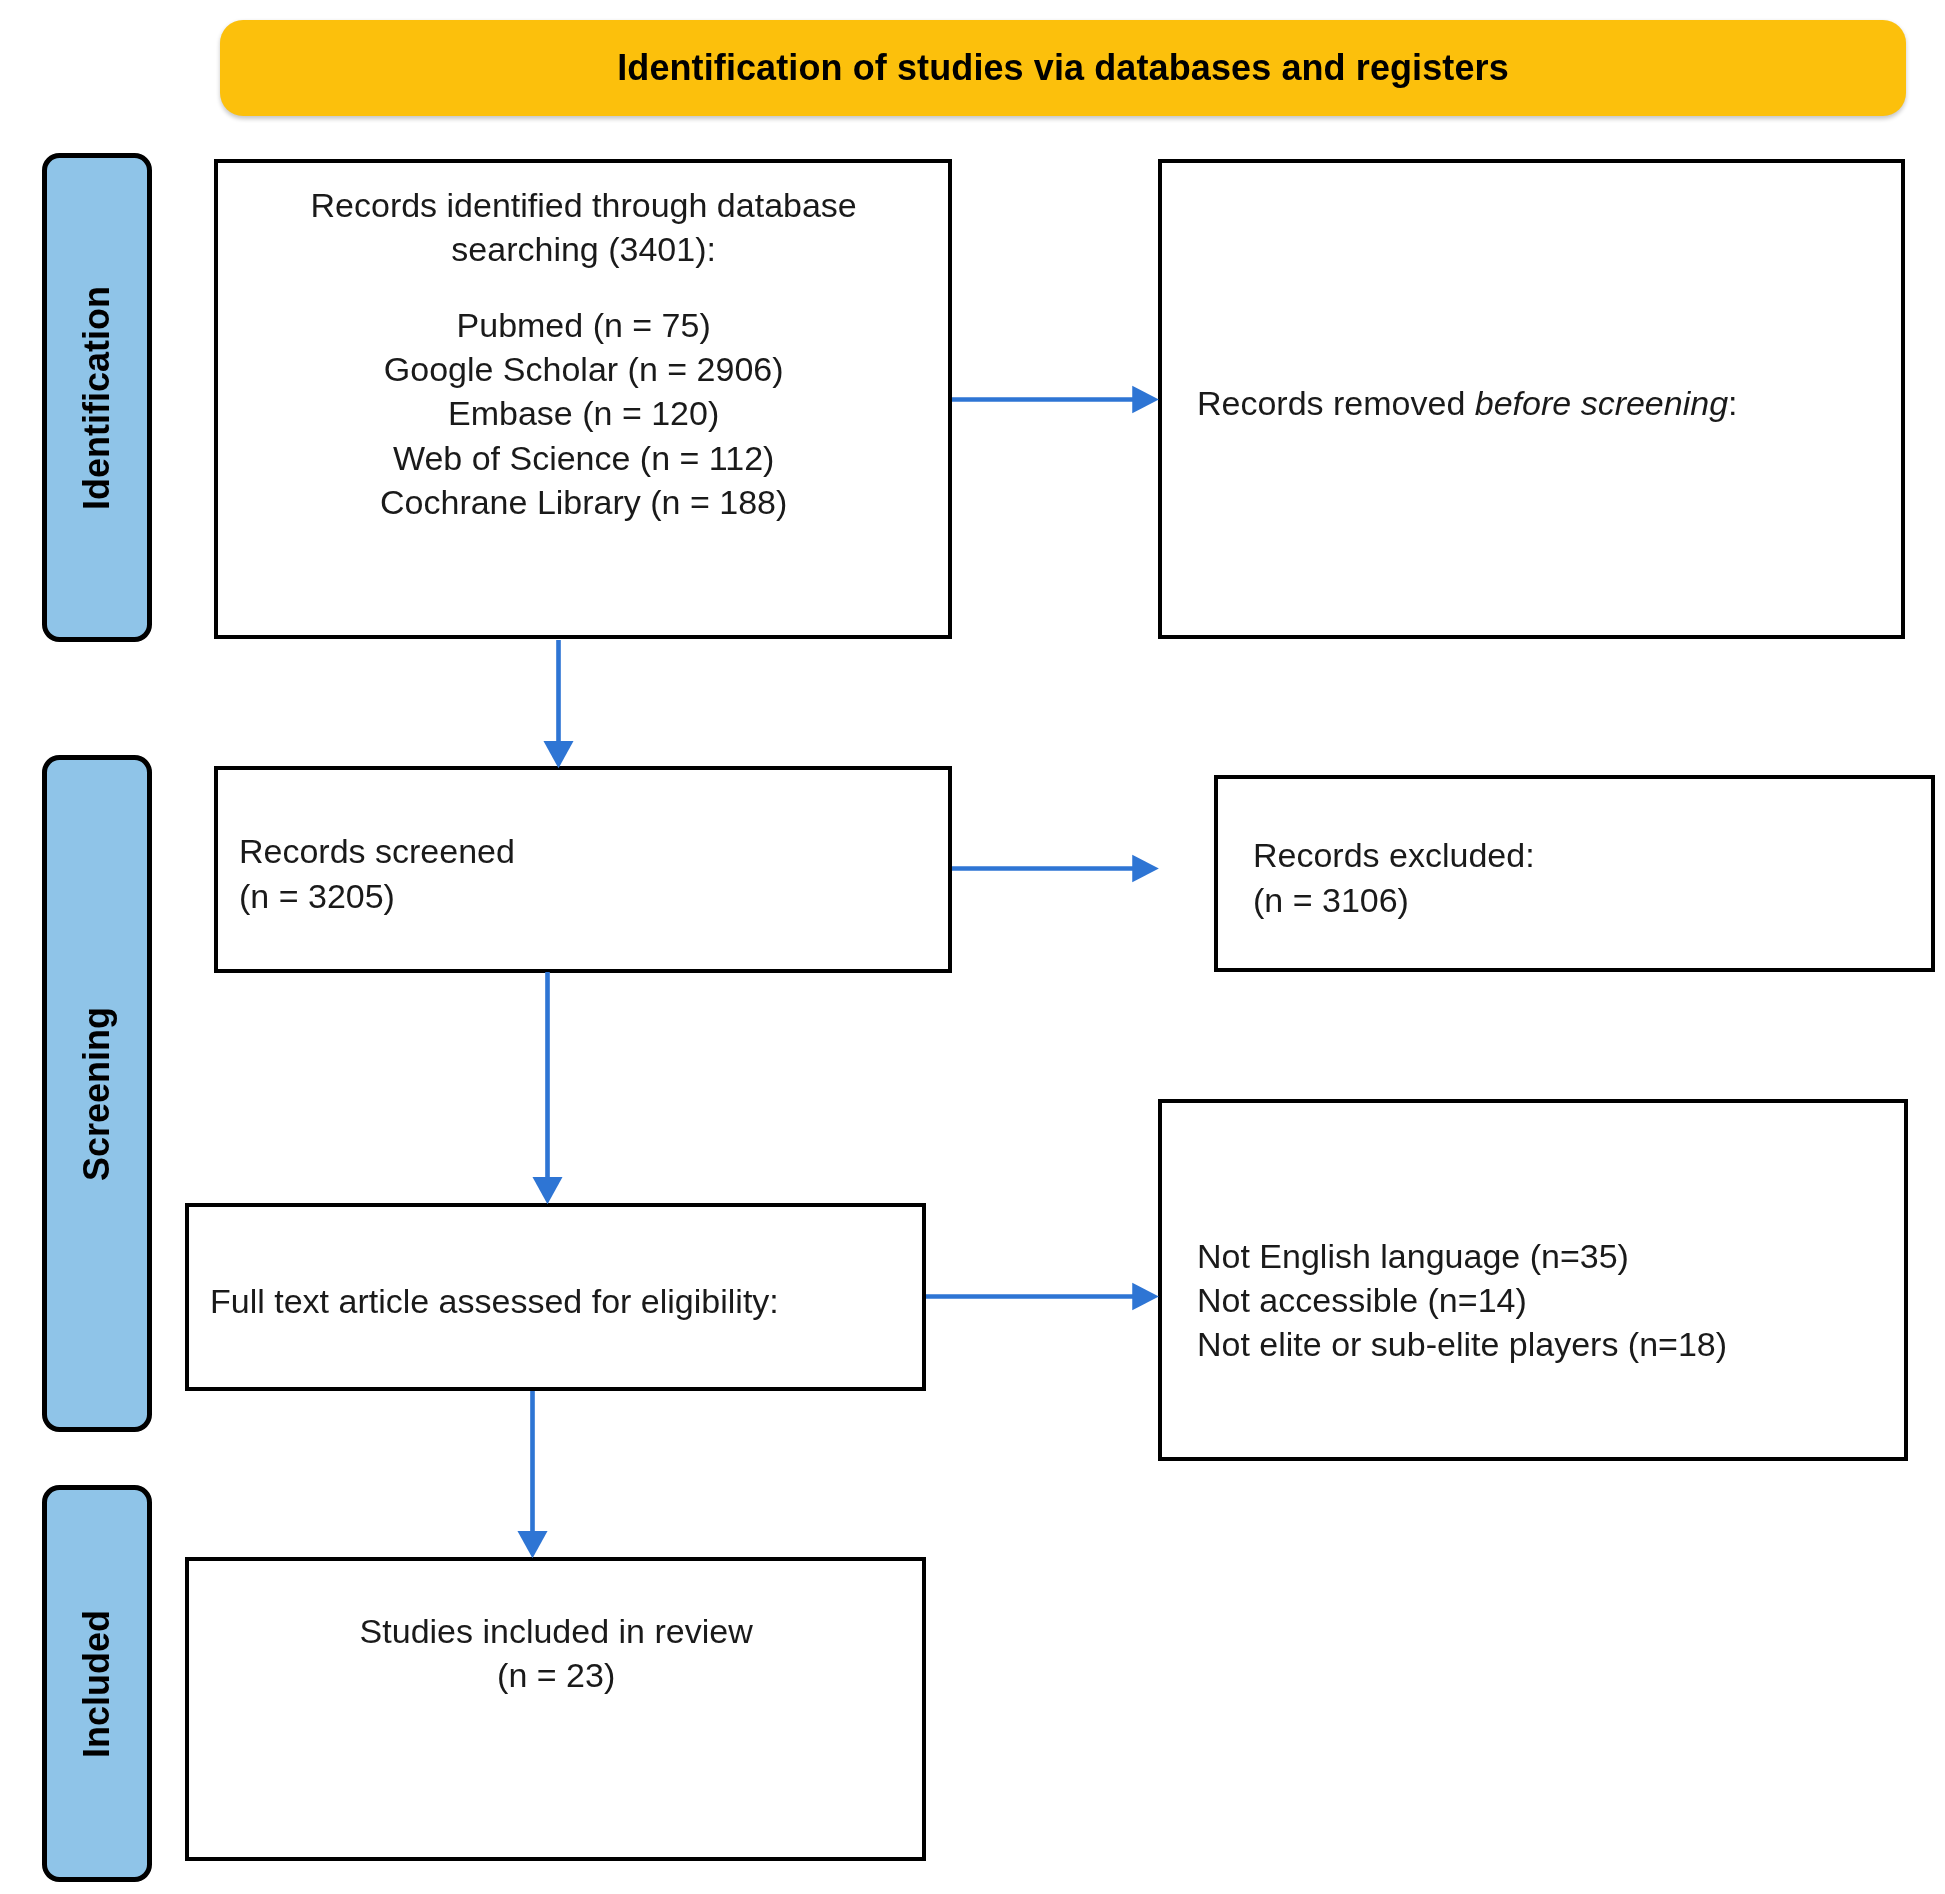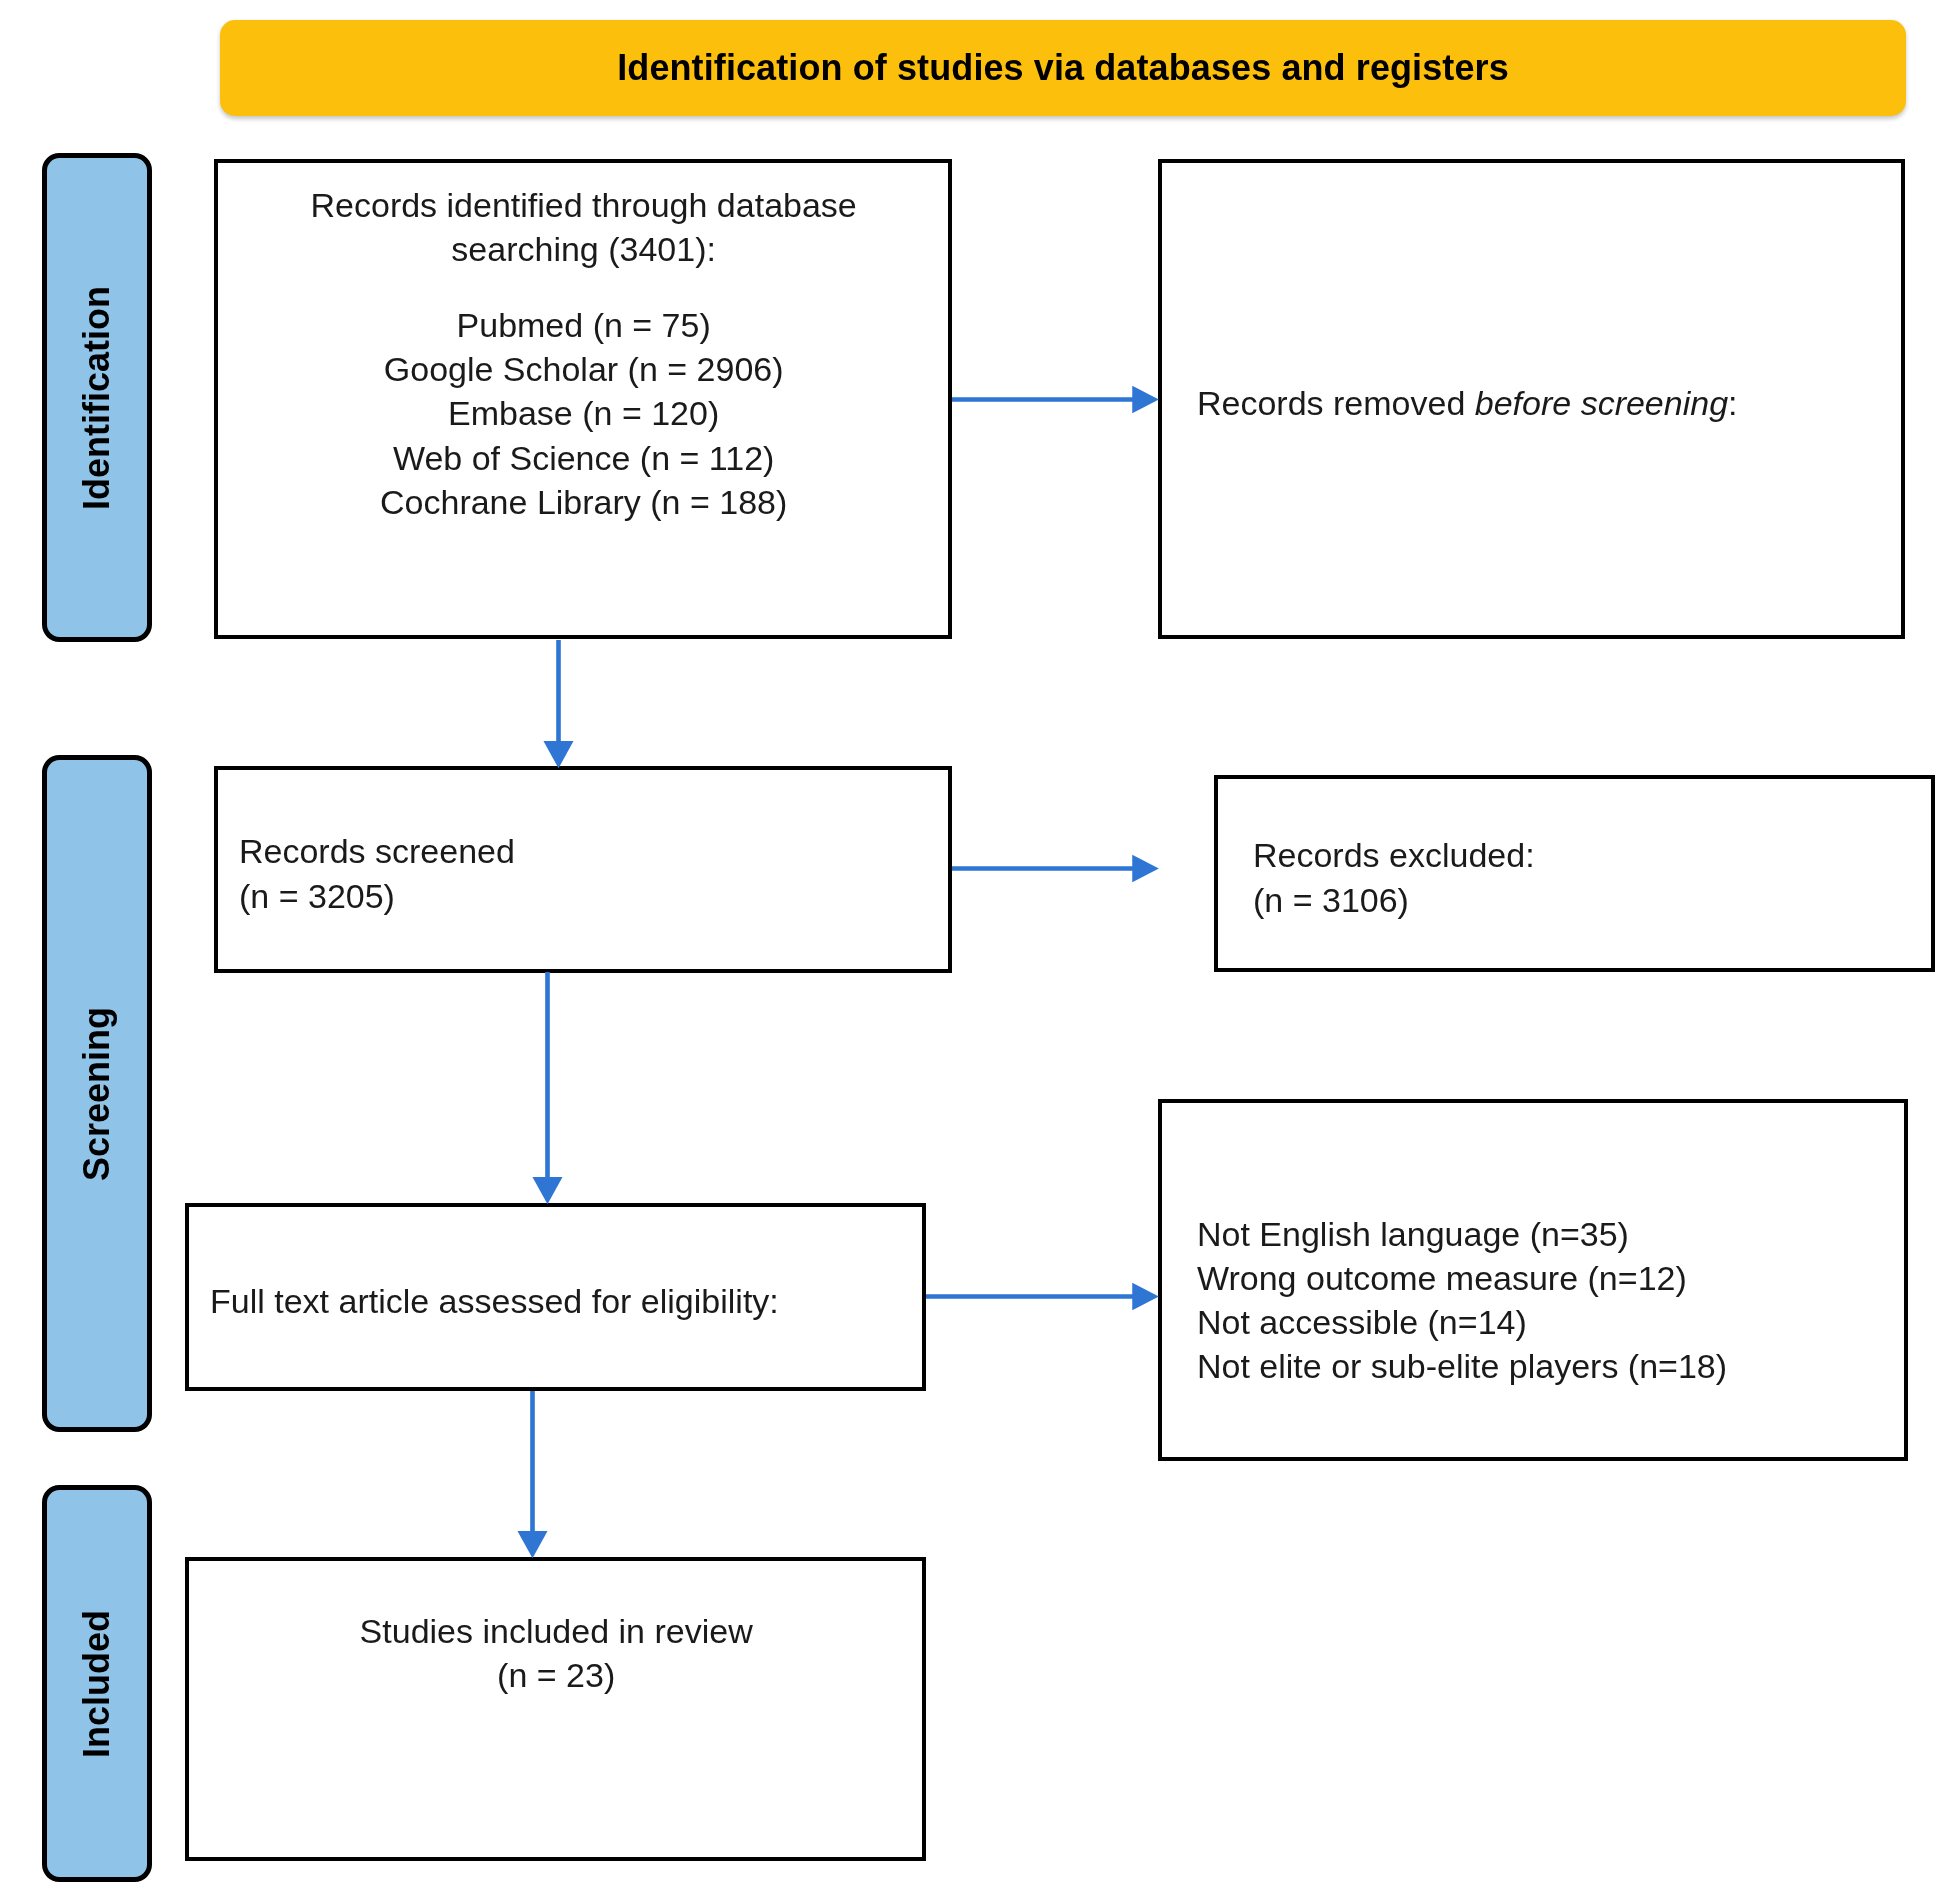--- a/index.html
+++ b/index.html
@@ -11,7 +11,7 @@
   .banner{
     position:absolute;
     background:#FCC00C;
-    border-radius:15px;
+    border-radius:23px;
     display:flex;align-items:center;justify-content:center;
     box-shadow:0 2.9px 4px rgba(0,0,0,.22);
     box-sizing:border-box;

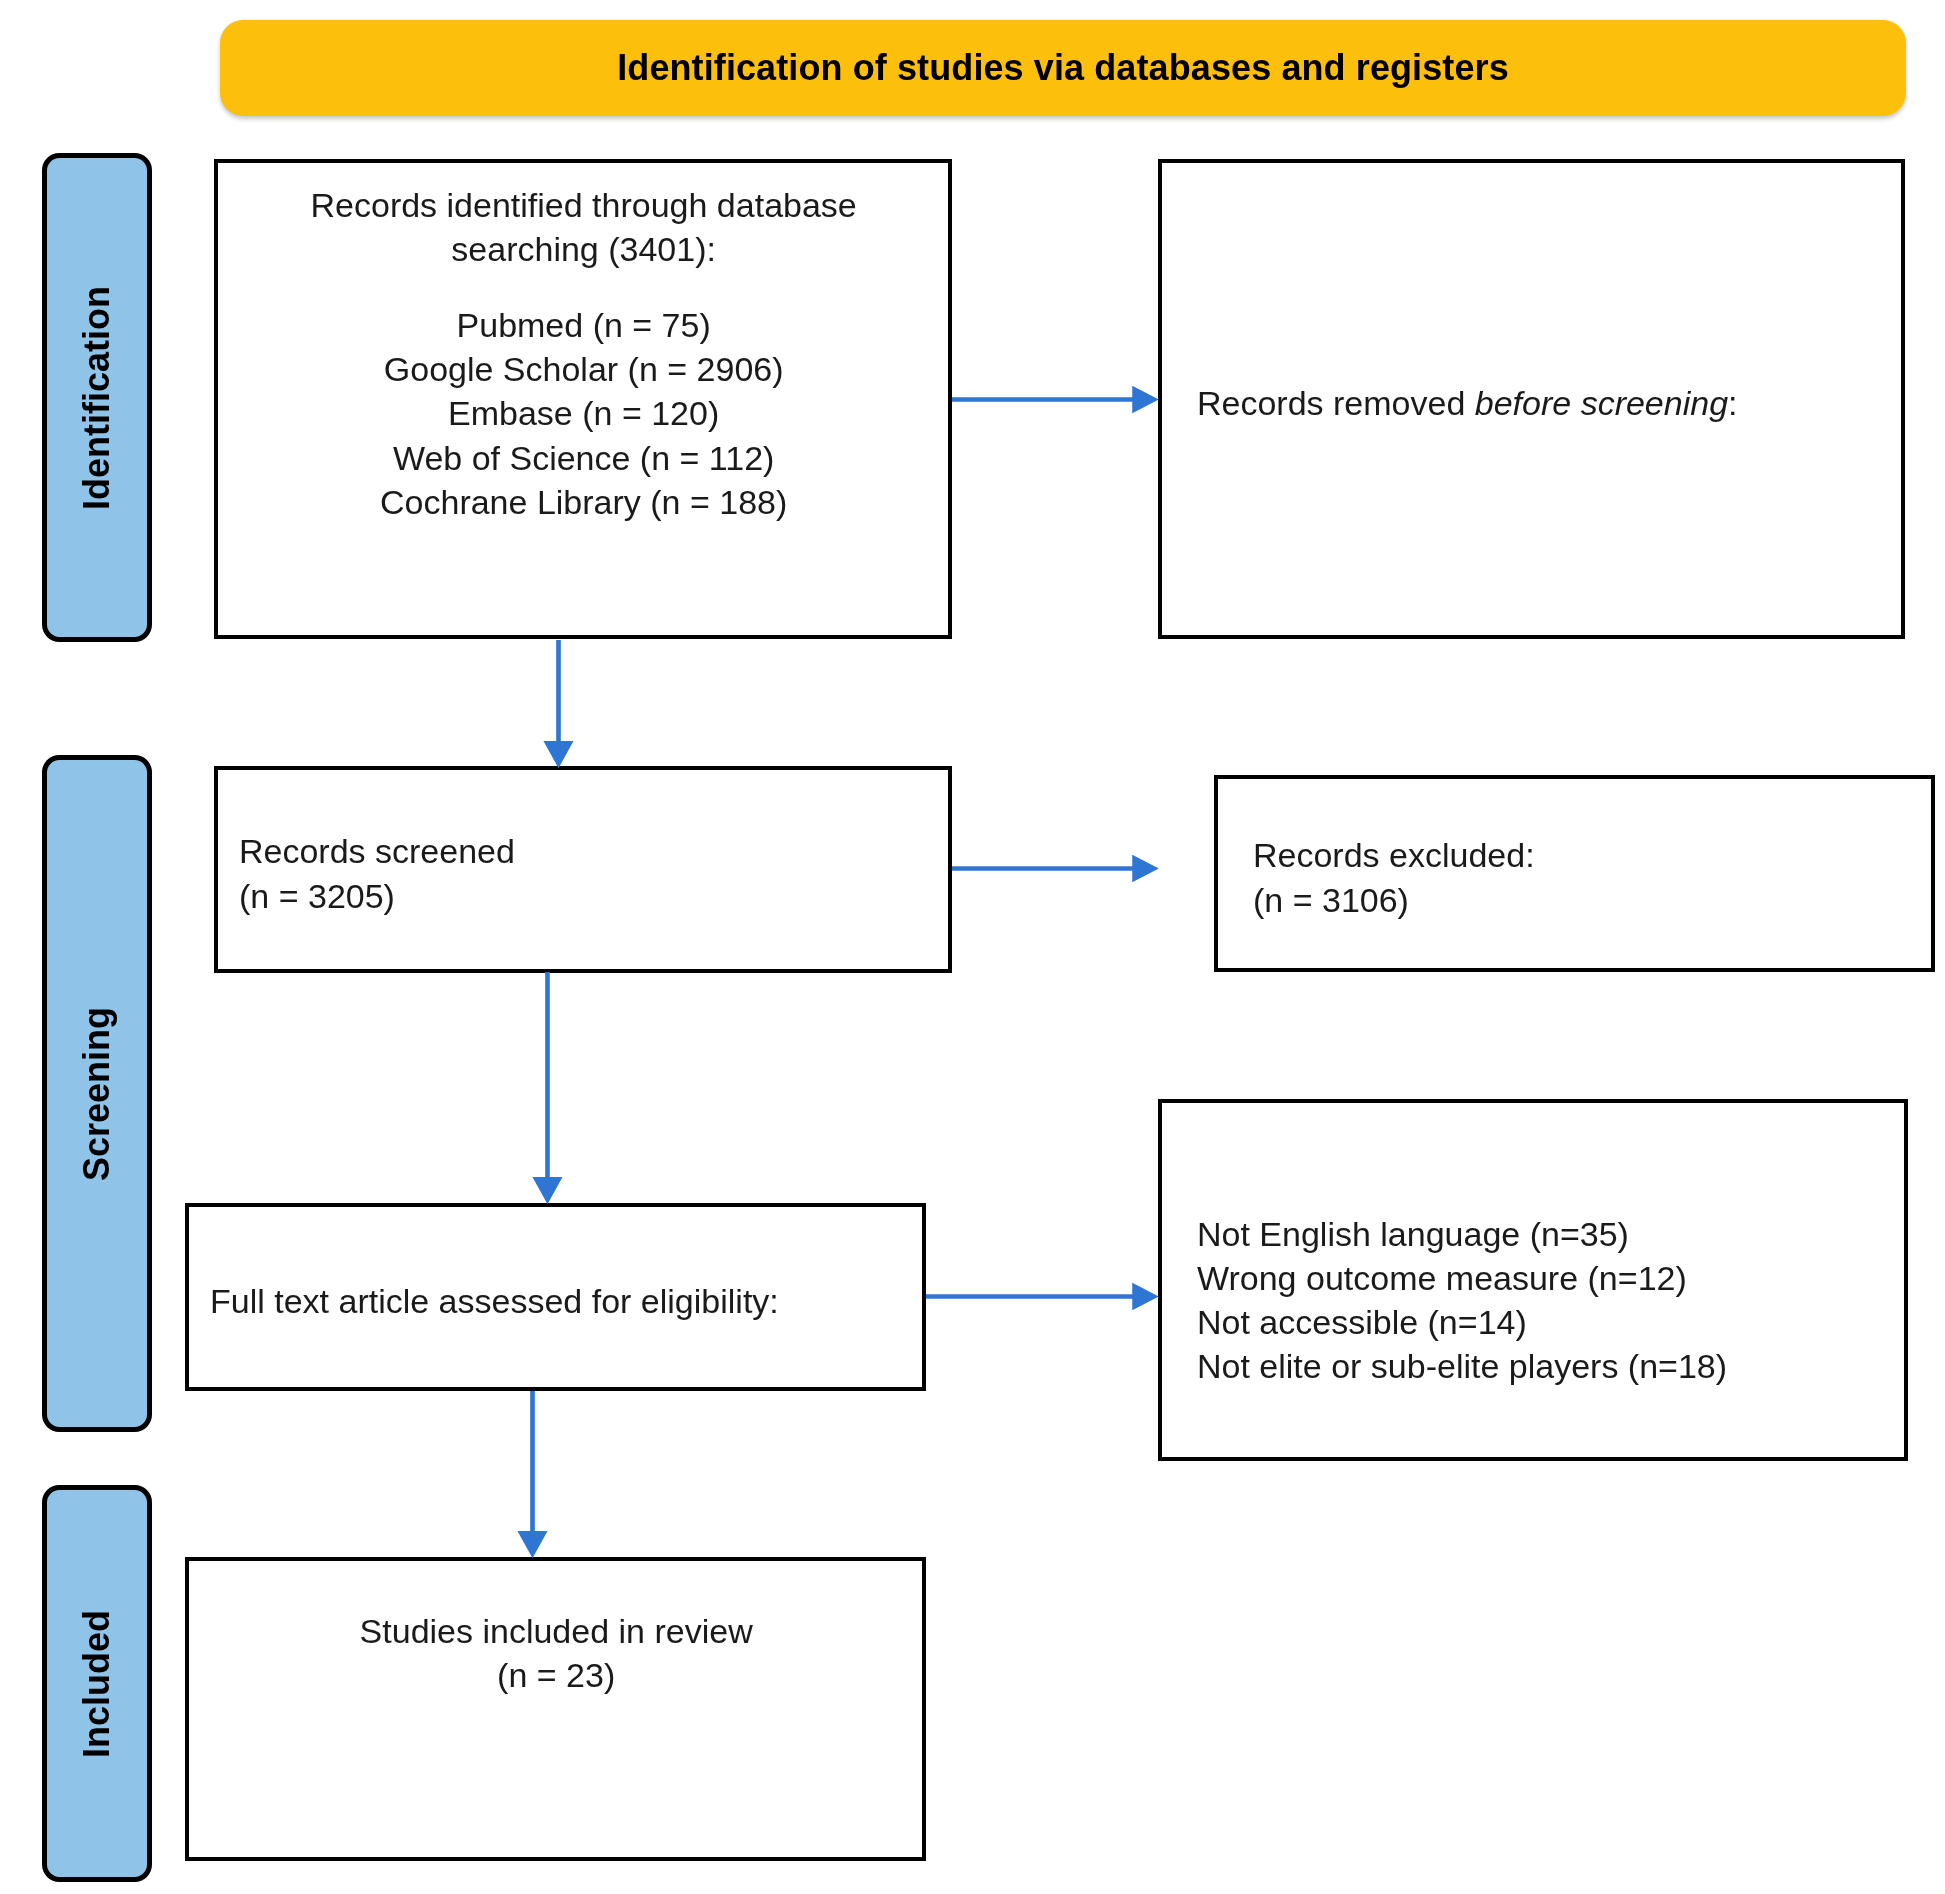--- a/index.html
+++ b/index.html
@@ -111,7 +111,6 @@
 
   <div class="nodebox" style="left:1158px;top:1099px;width:750px;height:362px;padding-left:35px;">
     <p class="gap">Not English language (n=35)</p>
-    <p>Wrong outcome measure (n=12)</p>
     <p>Not accessible (n=14)</p>
     <p>Not elite or sub-elite players (n=18)</p>
   </div>

